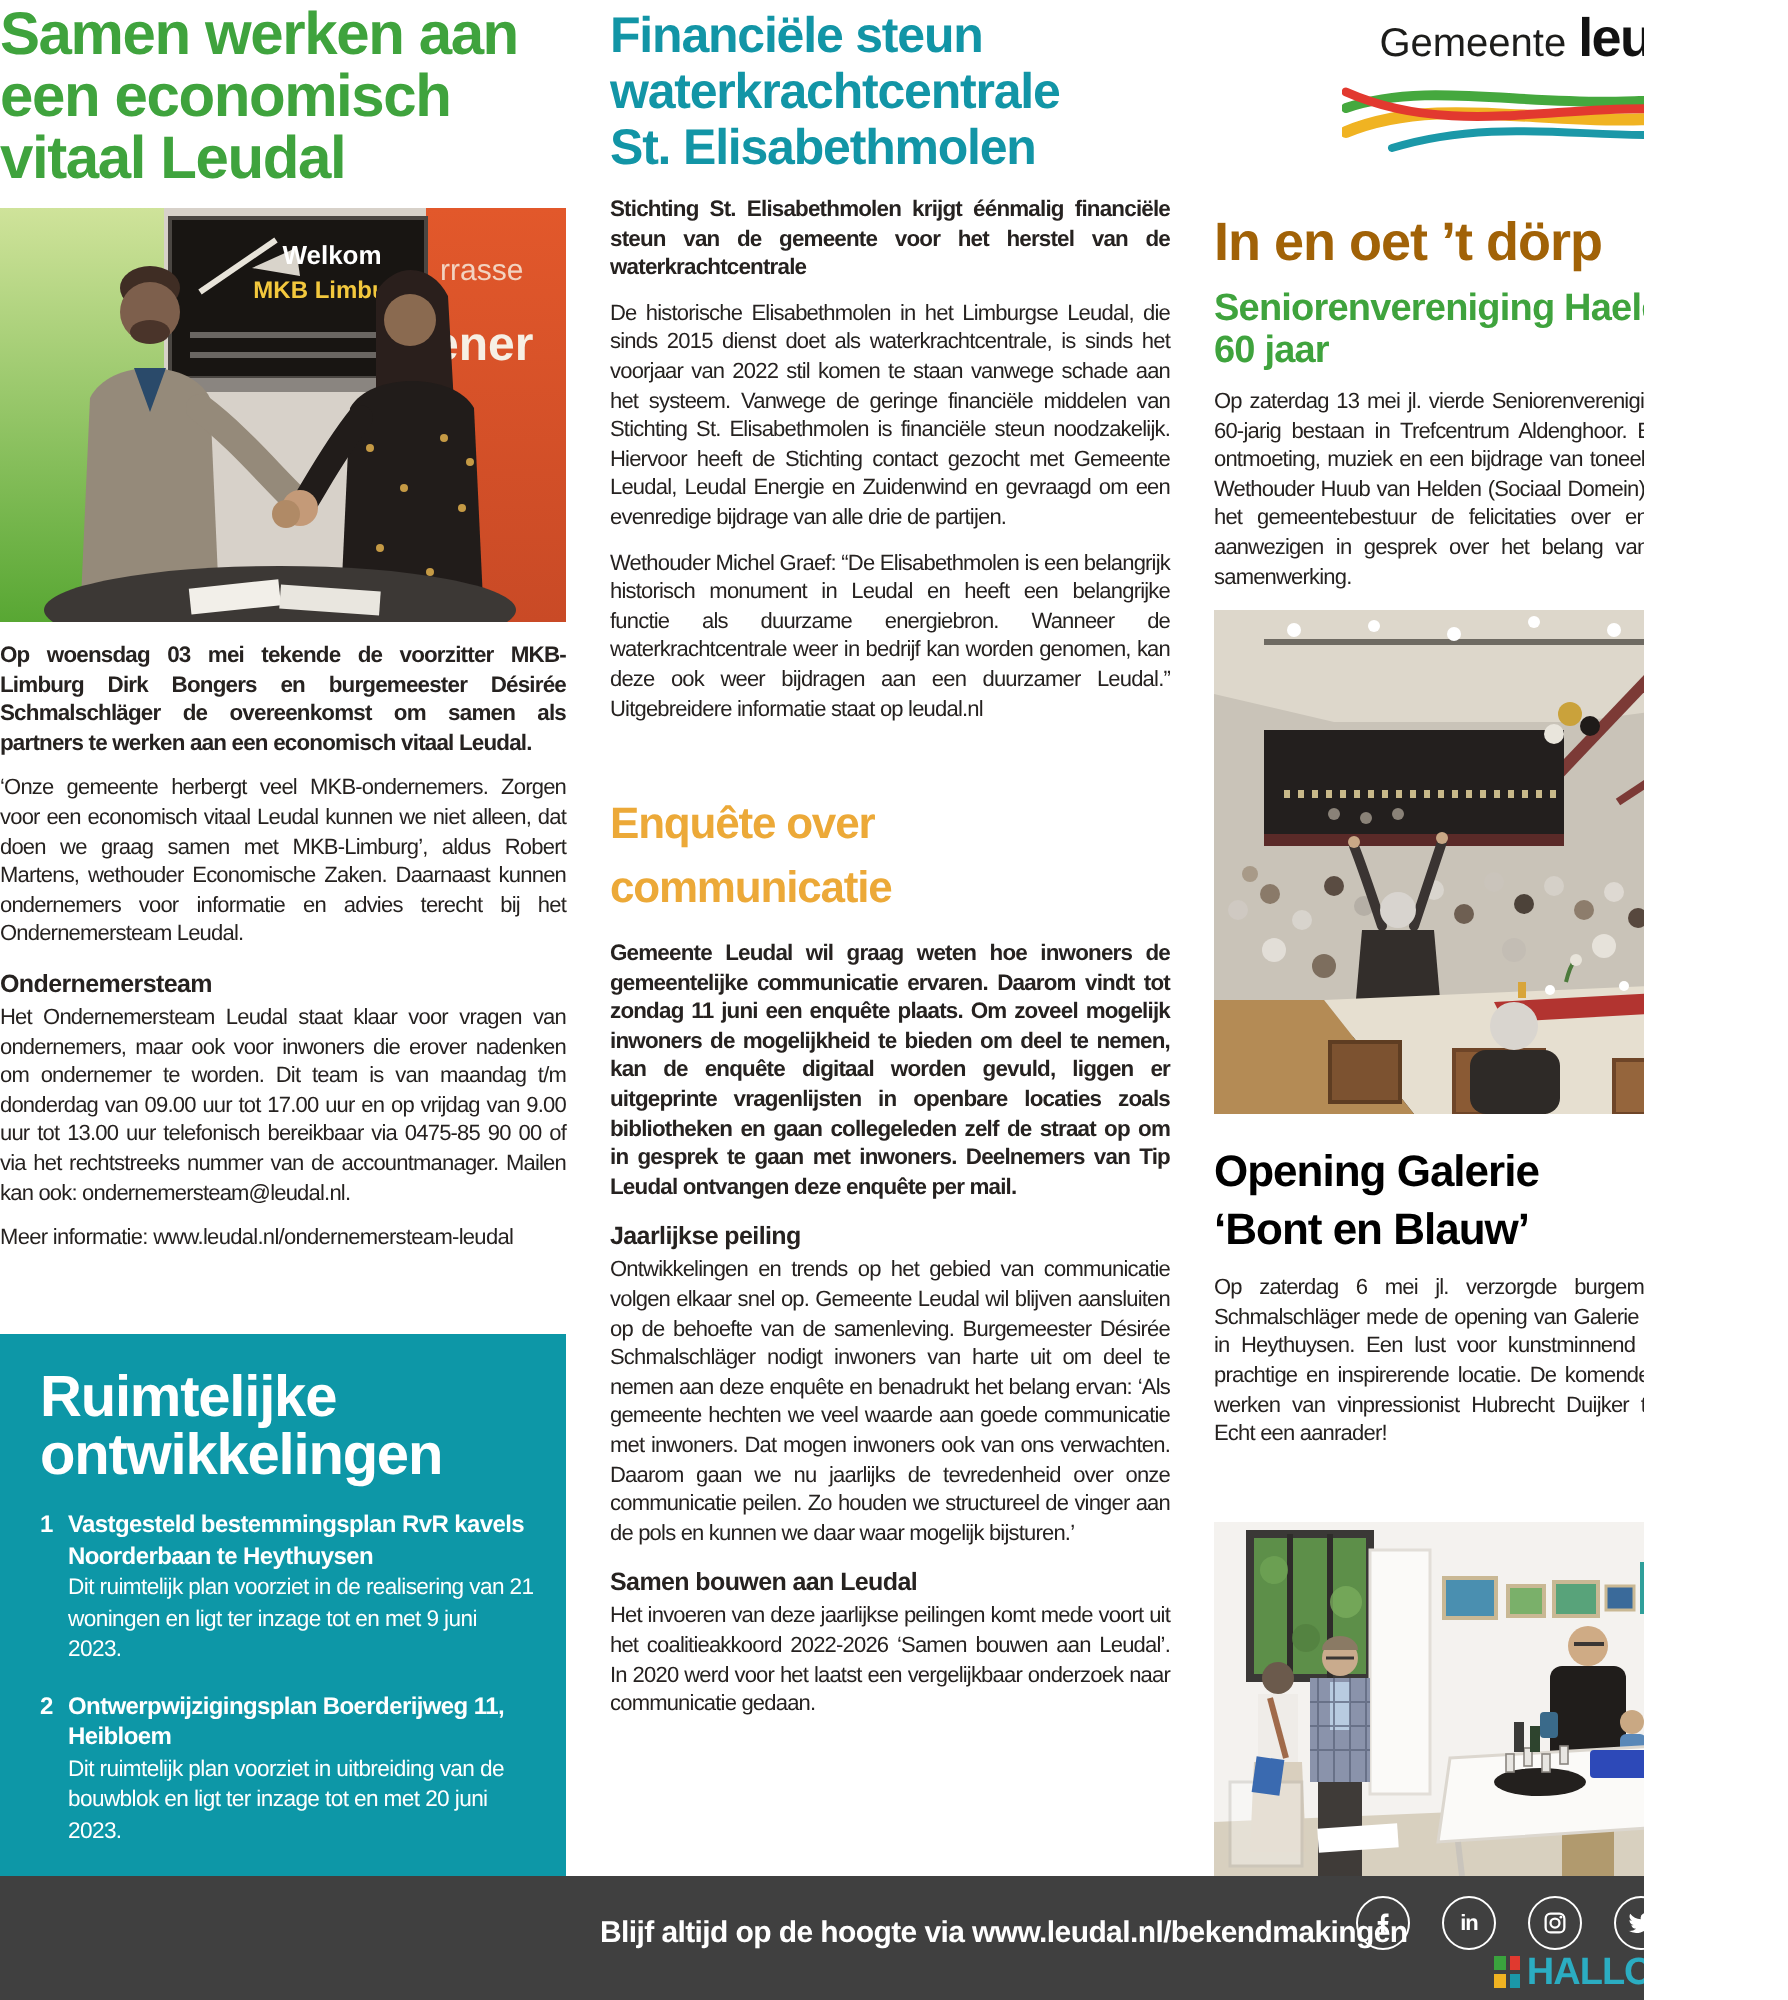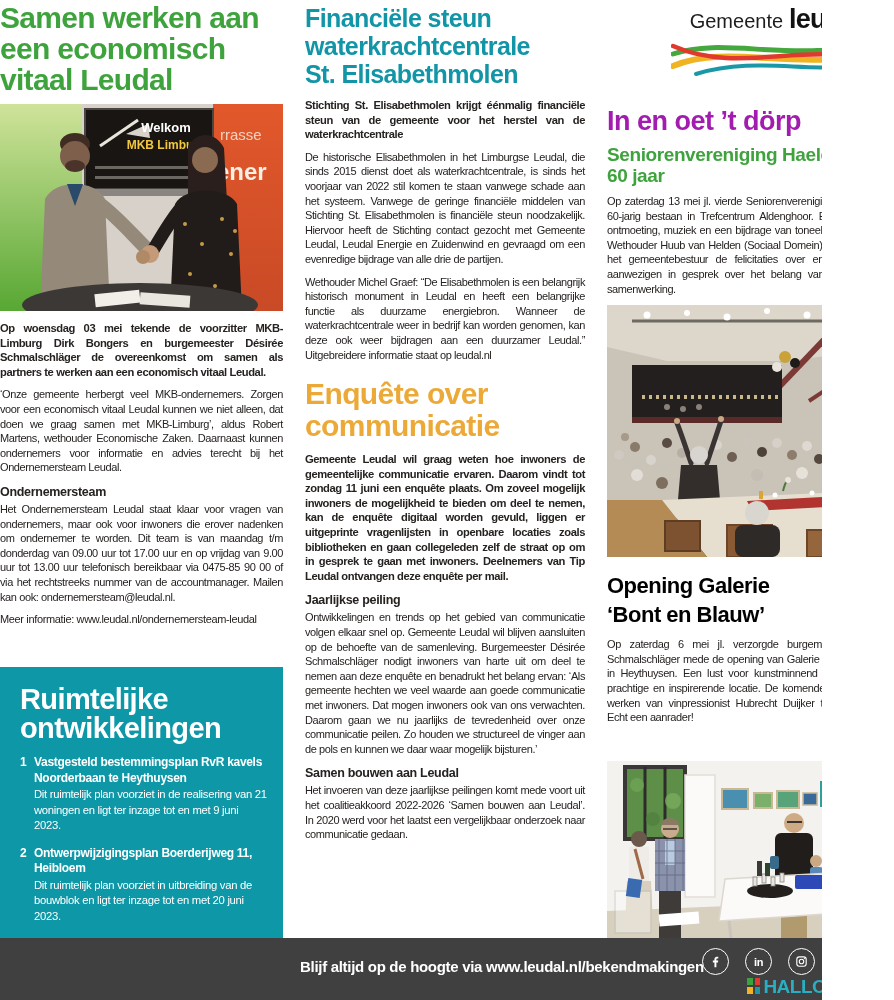--- a/index.html
+++ b/index.html
@@ -17,7 +17,7 @@
   .hl-green   { color:#3fa33d; font-size:30px; line-height:31px; letter-spacing:-0.7px; margin-top:2px; }
   .hl-teal    { color:#1295a6; font-size:25px; line-height:28px; letter-spacing:-0.6px; margin-top:4px; }
   .hl-gold    { color:#eca938; font-size:30px; line-height:32px; letter-spacing:-0.6px; margin-top:16px; }
-  .hl-green2  { color:#a21caf; font-size:27px; line-height:30px; letter-spacing:-0.5px; margin-top:24px; }
+  .hl-green2  { color:#a16207; font-size:27px; line-height:30px; letter-spacing:-0.5px; margin-top:24px; }
   .hl-green3  { color:#000000; font-size:22px; line-height:29px; letter-spacing:-0.5px; margin-top:14px; }
   .subhl      { color:#3fa33d; font-size:19px; line-height:21px; font-weight:bold; letter-spacing:-0.4px; margin:8px 0 0; }
   .subhl span { display:block; }

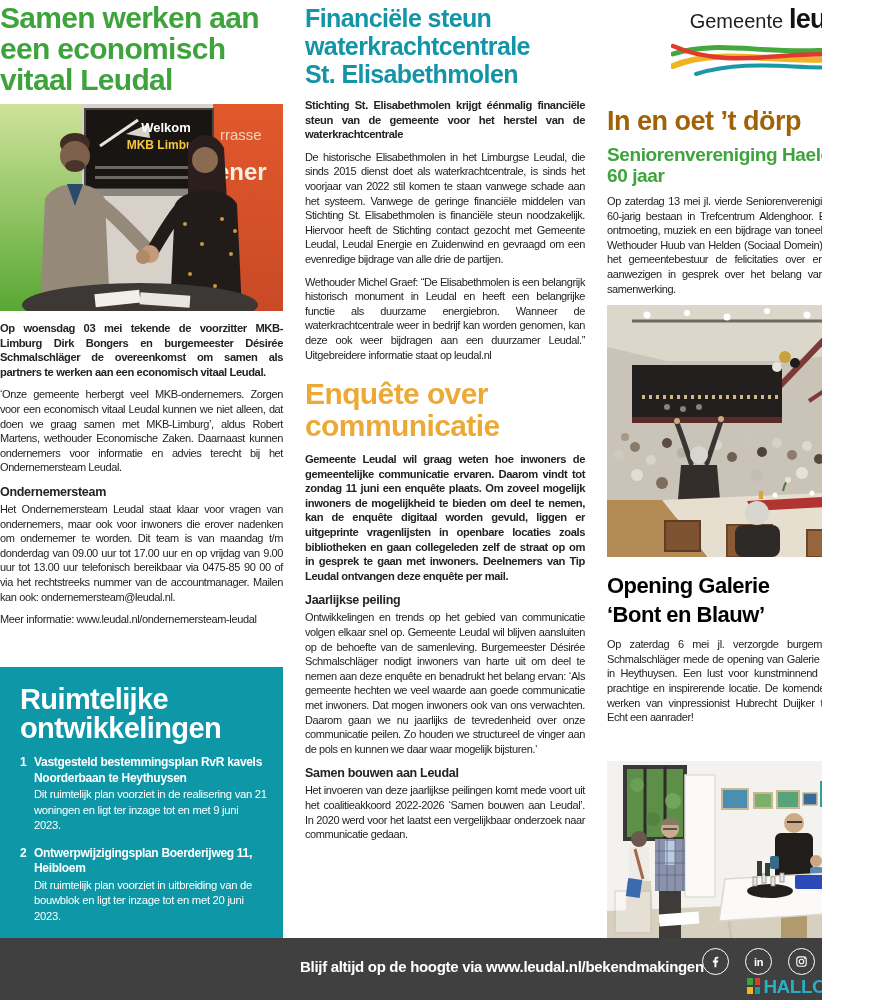--- a/index.html
+++ b/index.html
@@ -16,7 +16,7 @@
   .hl span { display:block; }
   .hl-green   { color:#3fa33d; font-size:30px; line-height:31px; letter-spacing:-0.7px; margin-top:2px; }
   .hl-teal    { color:#1295a6; font-size:25px; line-height:28px; letter-spacing:-0.6px; margin-top:4px; }
-  .hl-gold    { color:#eca938; font-size:30px; line-height:32px; letter-spacing:-0.6px; margin-top:16px; }
+  .hl-gold    { color:#eca938; font-size:22px; line-height:32px; letter-spacing:-0.6px; margin-top:34px; }
   .hl-green2  { color:#a16207; font-size:27px; line-height:30px; letter-spacing:-0.5px; margin-top:24px; }
   .hl-green3  { color:#000000; font-size:22px; line-height:29px; letter-spacing:-0.5px; margin-top:14px; }
   .subhl      { color:#3fa33d; font-size:19px; line-height:21px; font-weight:bold; letter-spacing:-0.4px; margin:8px 0 0; }

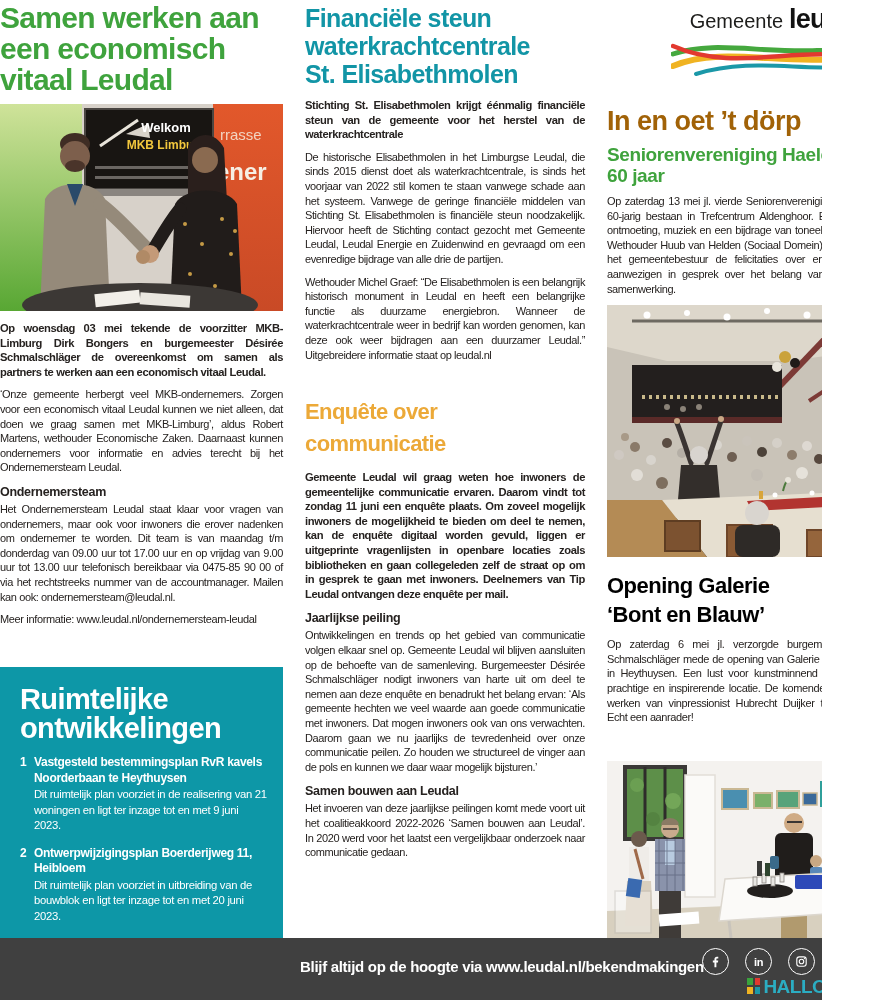--- a/index.html
+++ b/index.html
@@ -51,7 +51,7 @@
   .footer { position:absolute; left:0; top:938px; width:894px; height:62px; background:#404040; }
   .footer-text { position:absolute; left:300px; top:20px; color:#fff; font-weight:bold;
                  font-size:15px; letter-spacing:-0.3px; }
-  .socials { position:absolute; right:36px; top:10px; display:flex; gap:16px; }
+  .socials { position:absolute; right:60px; top:10px; display:flex; gap:16px; }
   .soc { width:27px; height:27px; border:1.6px solid #fff; border-radius:50%; box-sizing:border-box;
          display:flex; align-items:center; justify-content:center; background:transparent; padding:0; cursor:pointer; }
   .ln-glyph { color:#fff; font-weight:bold; font-size:11px; letter-spacing:-0.5px;

